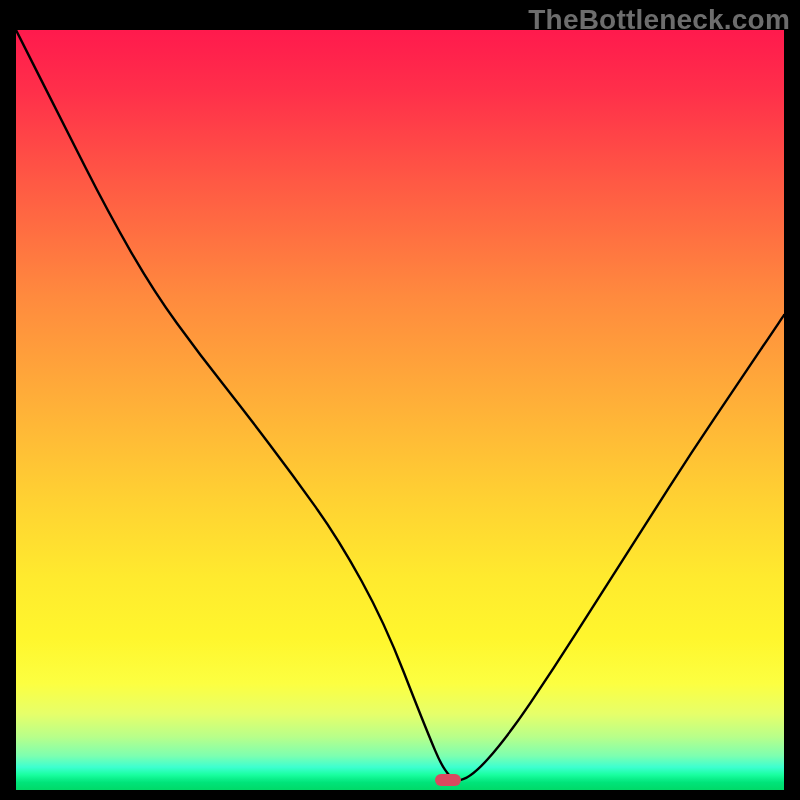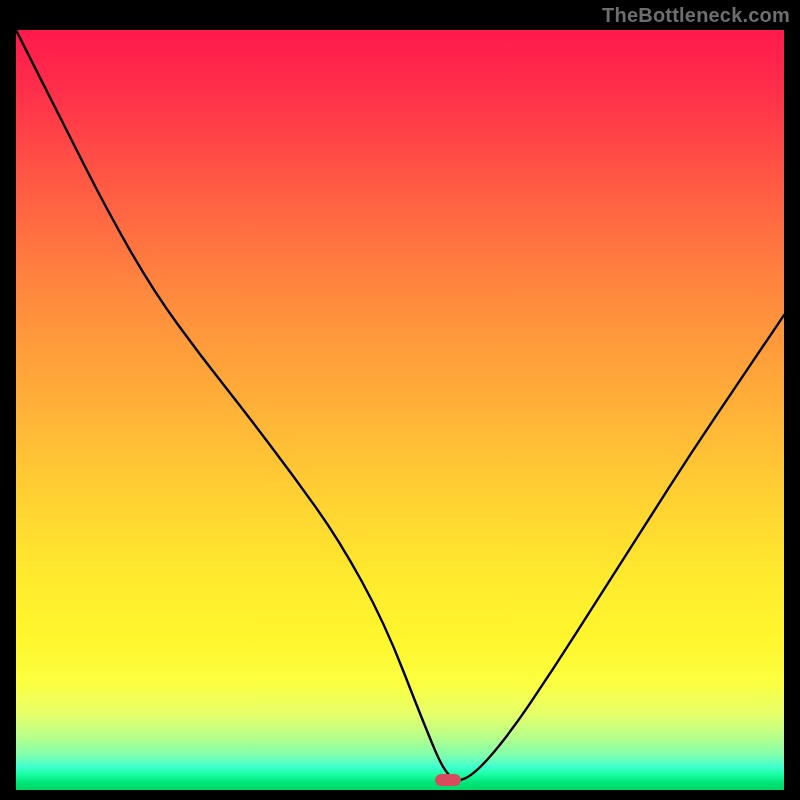--- a/index.html
+++ b/index.html
@@ -73,7 +73,7 @@
     top: 4px;
     right: 10px;
     font-family: Arial, Helvetica, sans-serif;
-    font-size: 20px;
+    font-size: 28px;
     font-weight: 600;
     color: #6d6d6d;
     letter-spacing: 0.2px;

